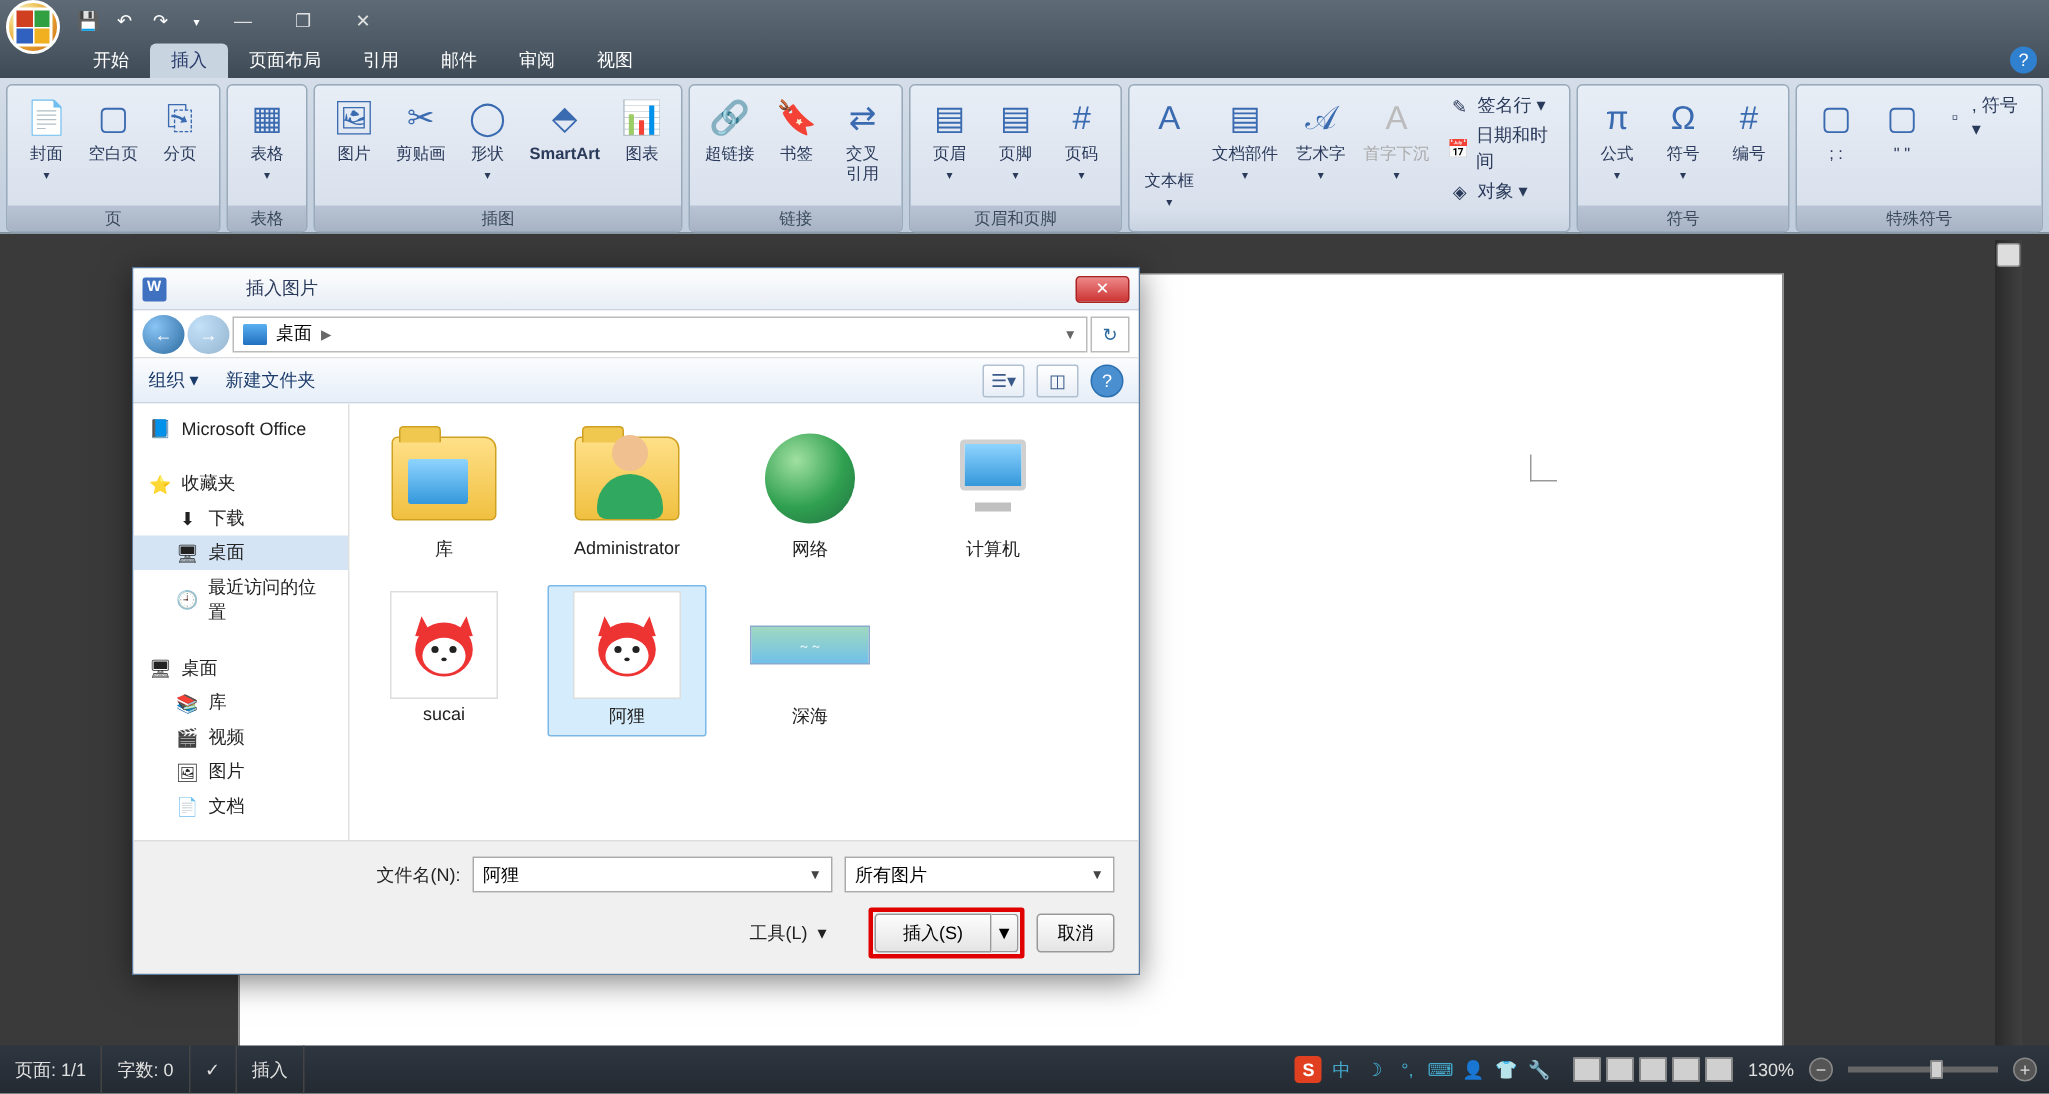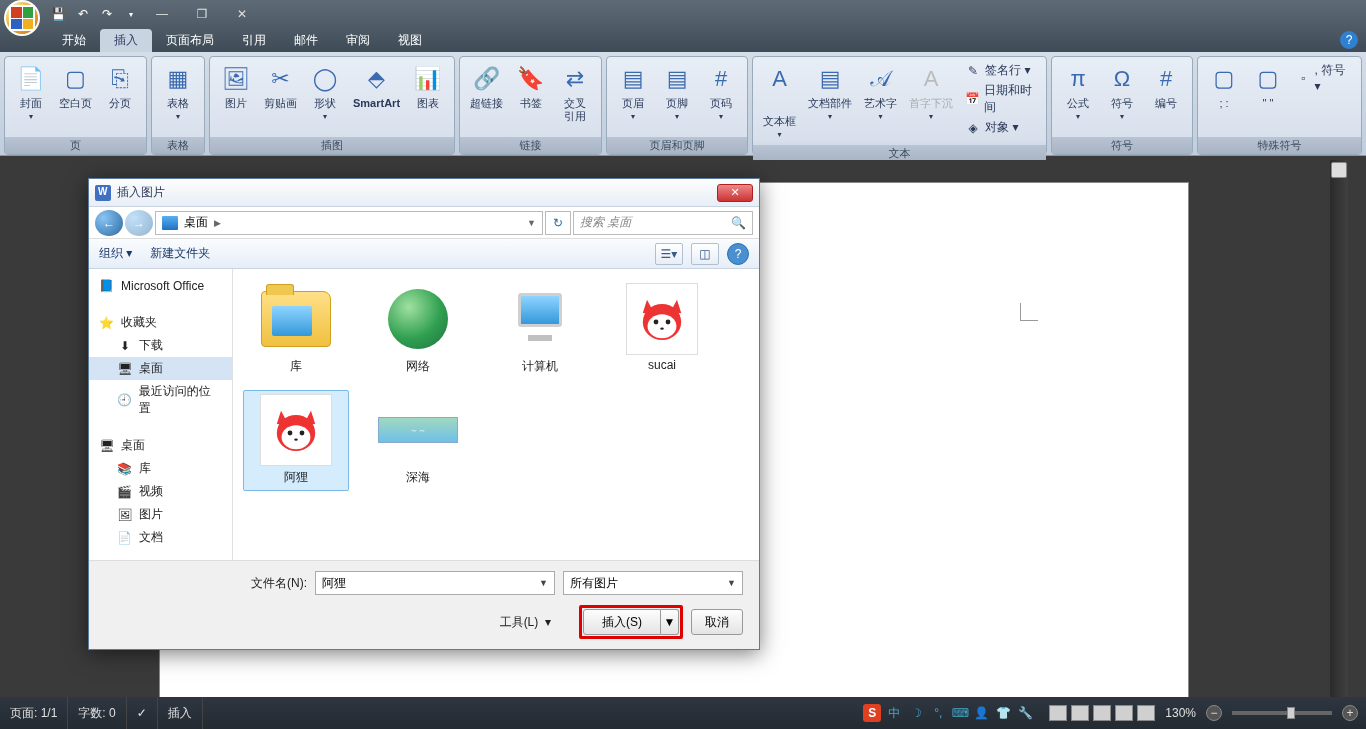--- a/index.html
+++ b/index.html
@@ -280,7 +280,6 @@
           </div>
         </div>
       </div>
-      <div class="ribbon-group-label">文本</div>
     </div>
     <div class="ribbon-group">
       <div class="ribbon-group-content">

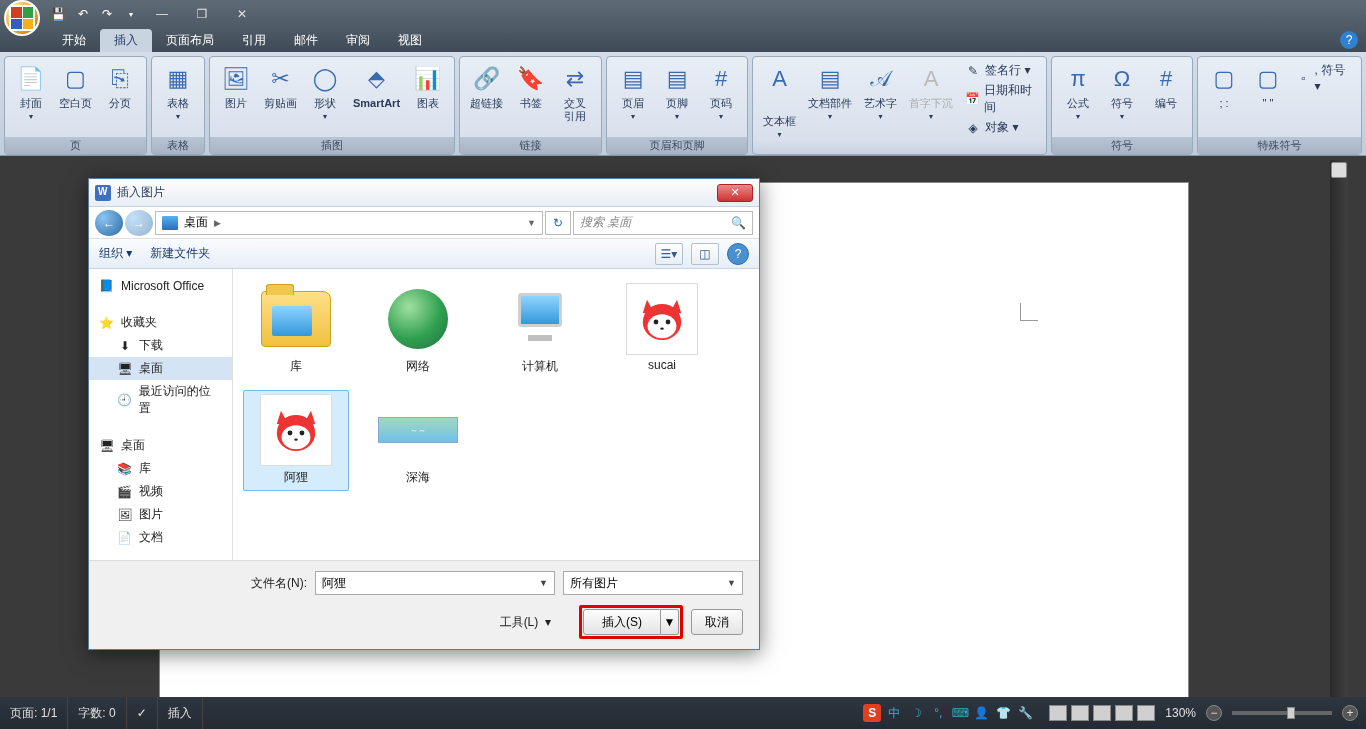--- a/index.html
+++ b/index.html
@@ -60,7 +60,7 @@
 .dlg-title { height: 28px; background: linear-gradient(#fdfdfd,#e8eef6); display: flex; align-items: center; padding: 0 6px; border-bottom: 1px solid #cad4e0; }
 .dlg-title-icon { width: 16px; height: 16px; margin-right: 6px; background: #4070c0; border-radius: 2px; position:relative; }
 .dlg-title-icon::after{content:"W";color:#fff;font-size:10px;position:absolute;left:3px;top:1px;font-weight:bold}
-.dlg-title-text { color: #2a3a5a; }
+.dlg-title-text { color: #2a3a5a; margin-left: 47px; }
 .dlg-close { margin-left: auto; width: 36px; height: 18px; background: linear-gradient(#e88,#c33); border: 1px solid #a22; border-radius: 3px; color: #fff; display: flex; align-items: center; justify-content: center; cursor: pointer; font-size:11px; }
 .dlg-nav { height: 32px; background: #fff; border-bottom: 1px solid #ddd; display: flex; align-items: center; padding: 0 6px; gap: 2px; }
 .nav-btn { width: 28px; height: 26px; border-radius: 50%; background: radial-gradient(circle at 30% 30%, #89c4f4, #2c6aa0); display: flex; align-items: center; justify-content: center; color: #fff; cursor: pointer; }

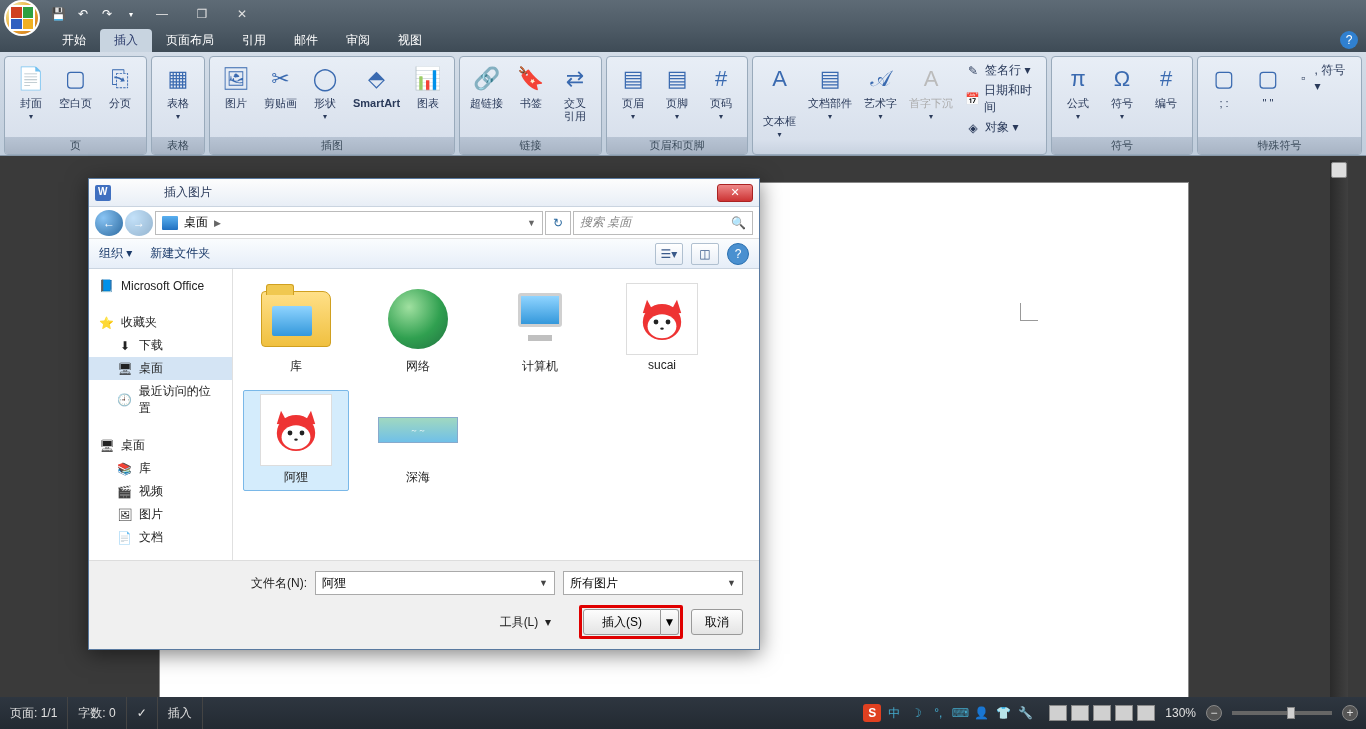--- a/index.html
+++ b/index.html
@@ -346,10 +346,6 @@
       <span class="bc-drop">▼</span>
     </div>
     <div class="refresh-btn">↻</div>
-    <div class="search-box">
-      <span>搜索 桌面</span>
-      <span class="mag">🔍</span>
-    </div>
   </div>
   <div class="dlg-toolbar">
     <span class="tb-link"><span>组织</span> ▾</span>

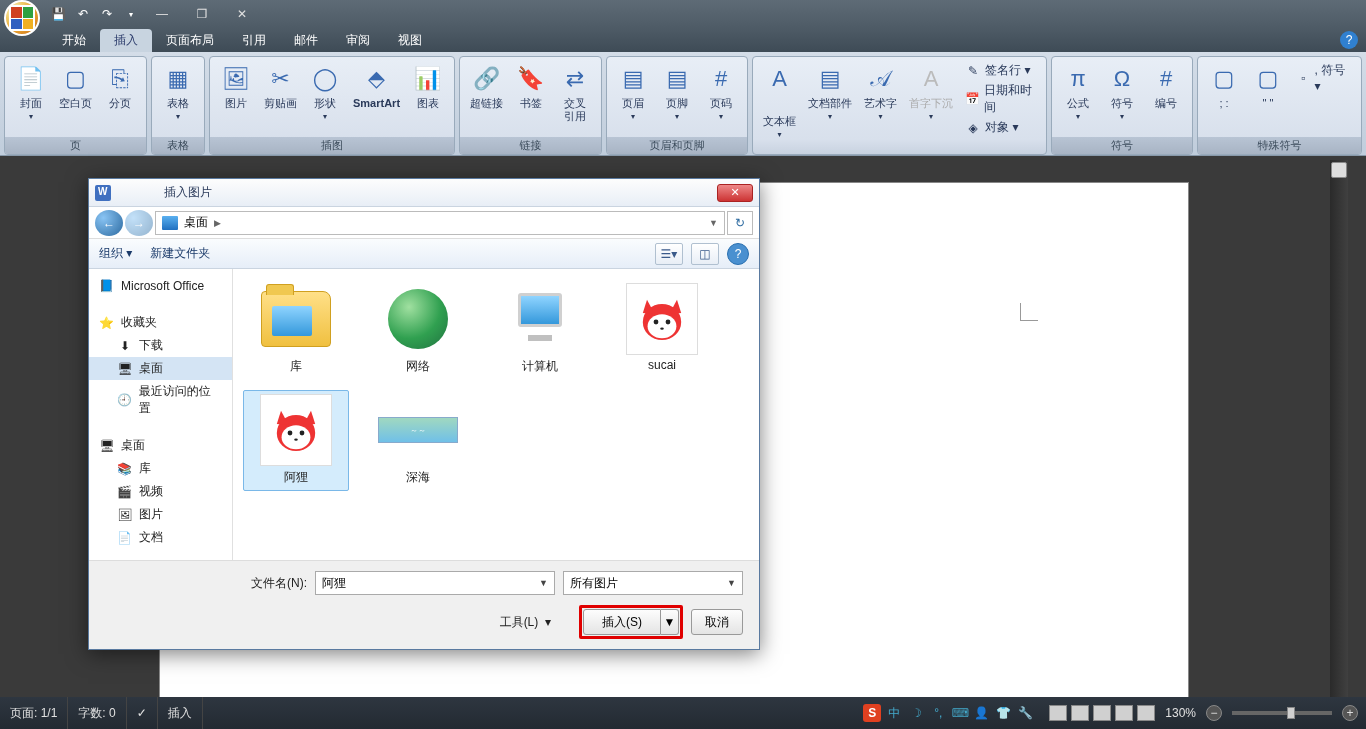--- a/index.html
+++ b/index.html
@@ -412,6 +412,17 @@
         </div>
         <div class="file-item">
           <div class="file-thumb">
+            <div class="thumb-folder">
+              <div class="thumb-user" style="position: absolute; top: -6px; left: 6px;">
+                <div class="head"></div>
+                <div class="body"></div>
+              </div>
+            </div>
+          </div>
+          <div class="file-label">Administrator</div>
+        </div>
+        <div class="file-item">
+          <div class="file-thumb">
             <div class="thumb-net"></div>
           </div>
           <div class="file-label">网络</div>

